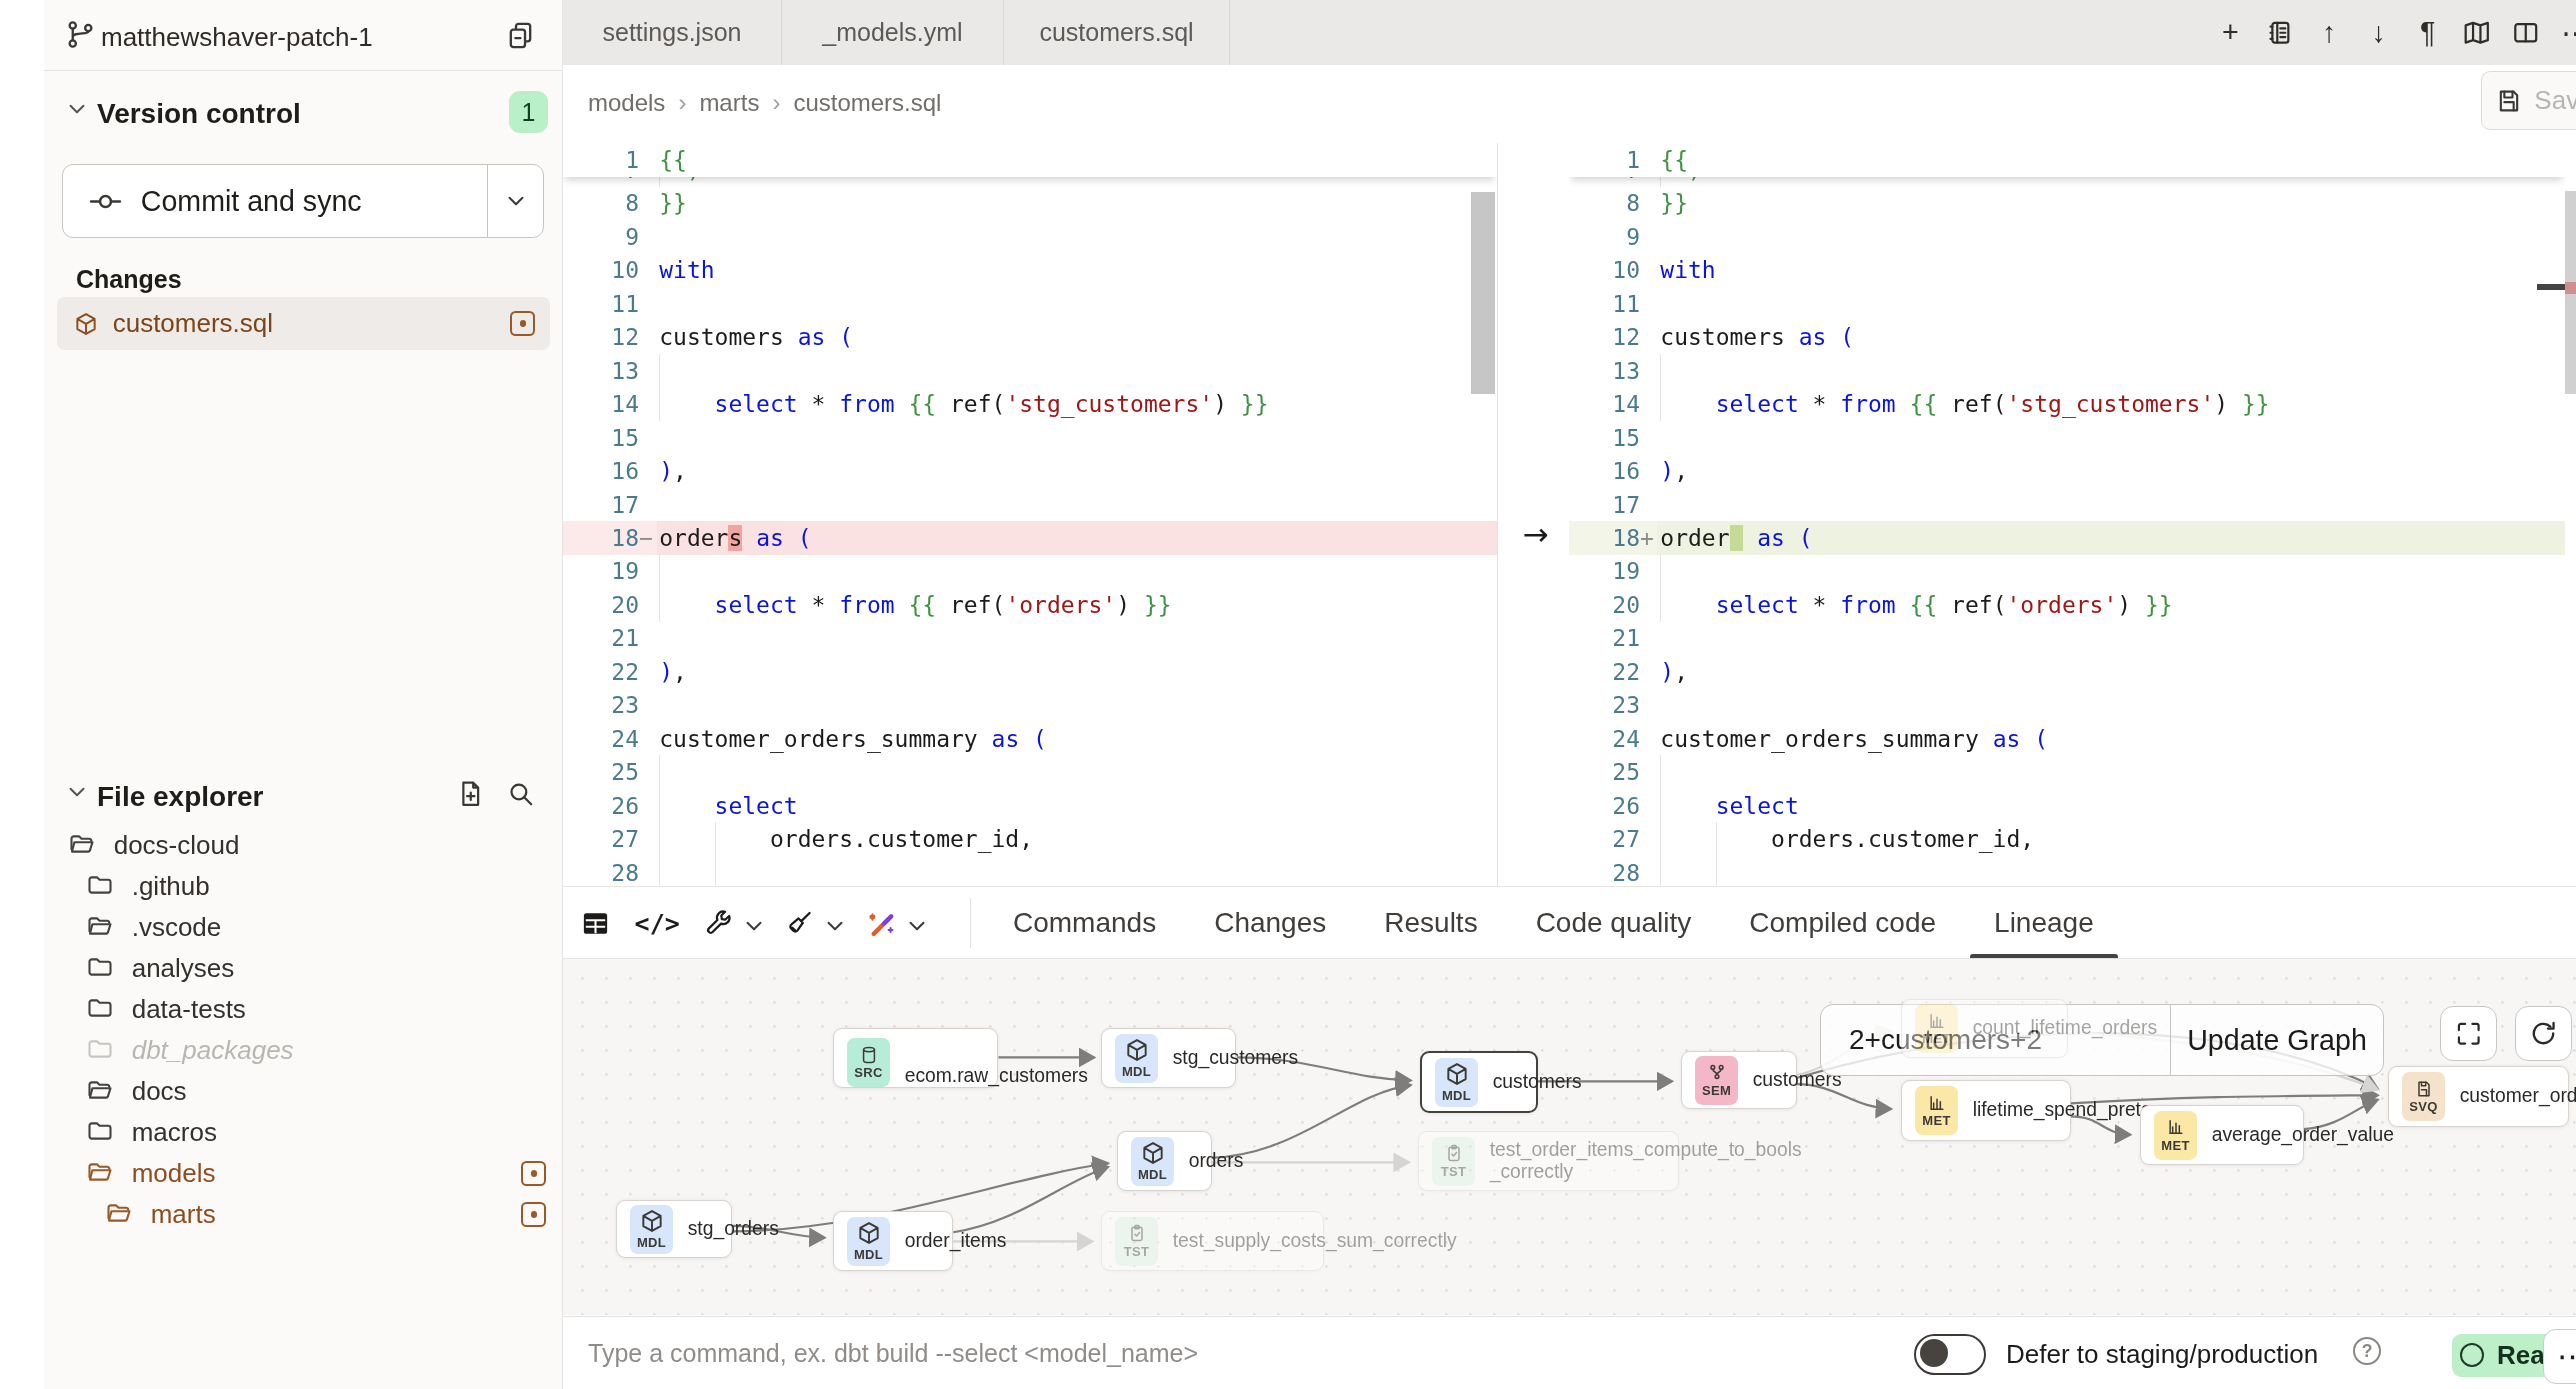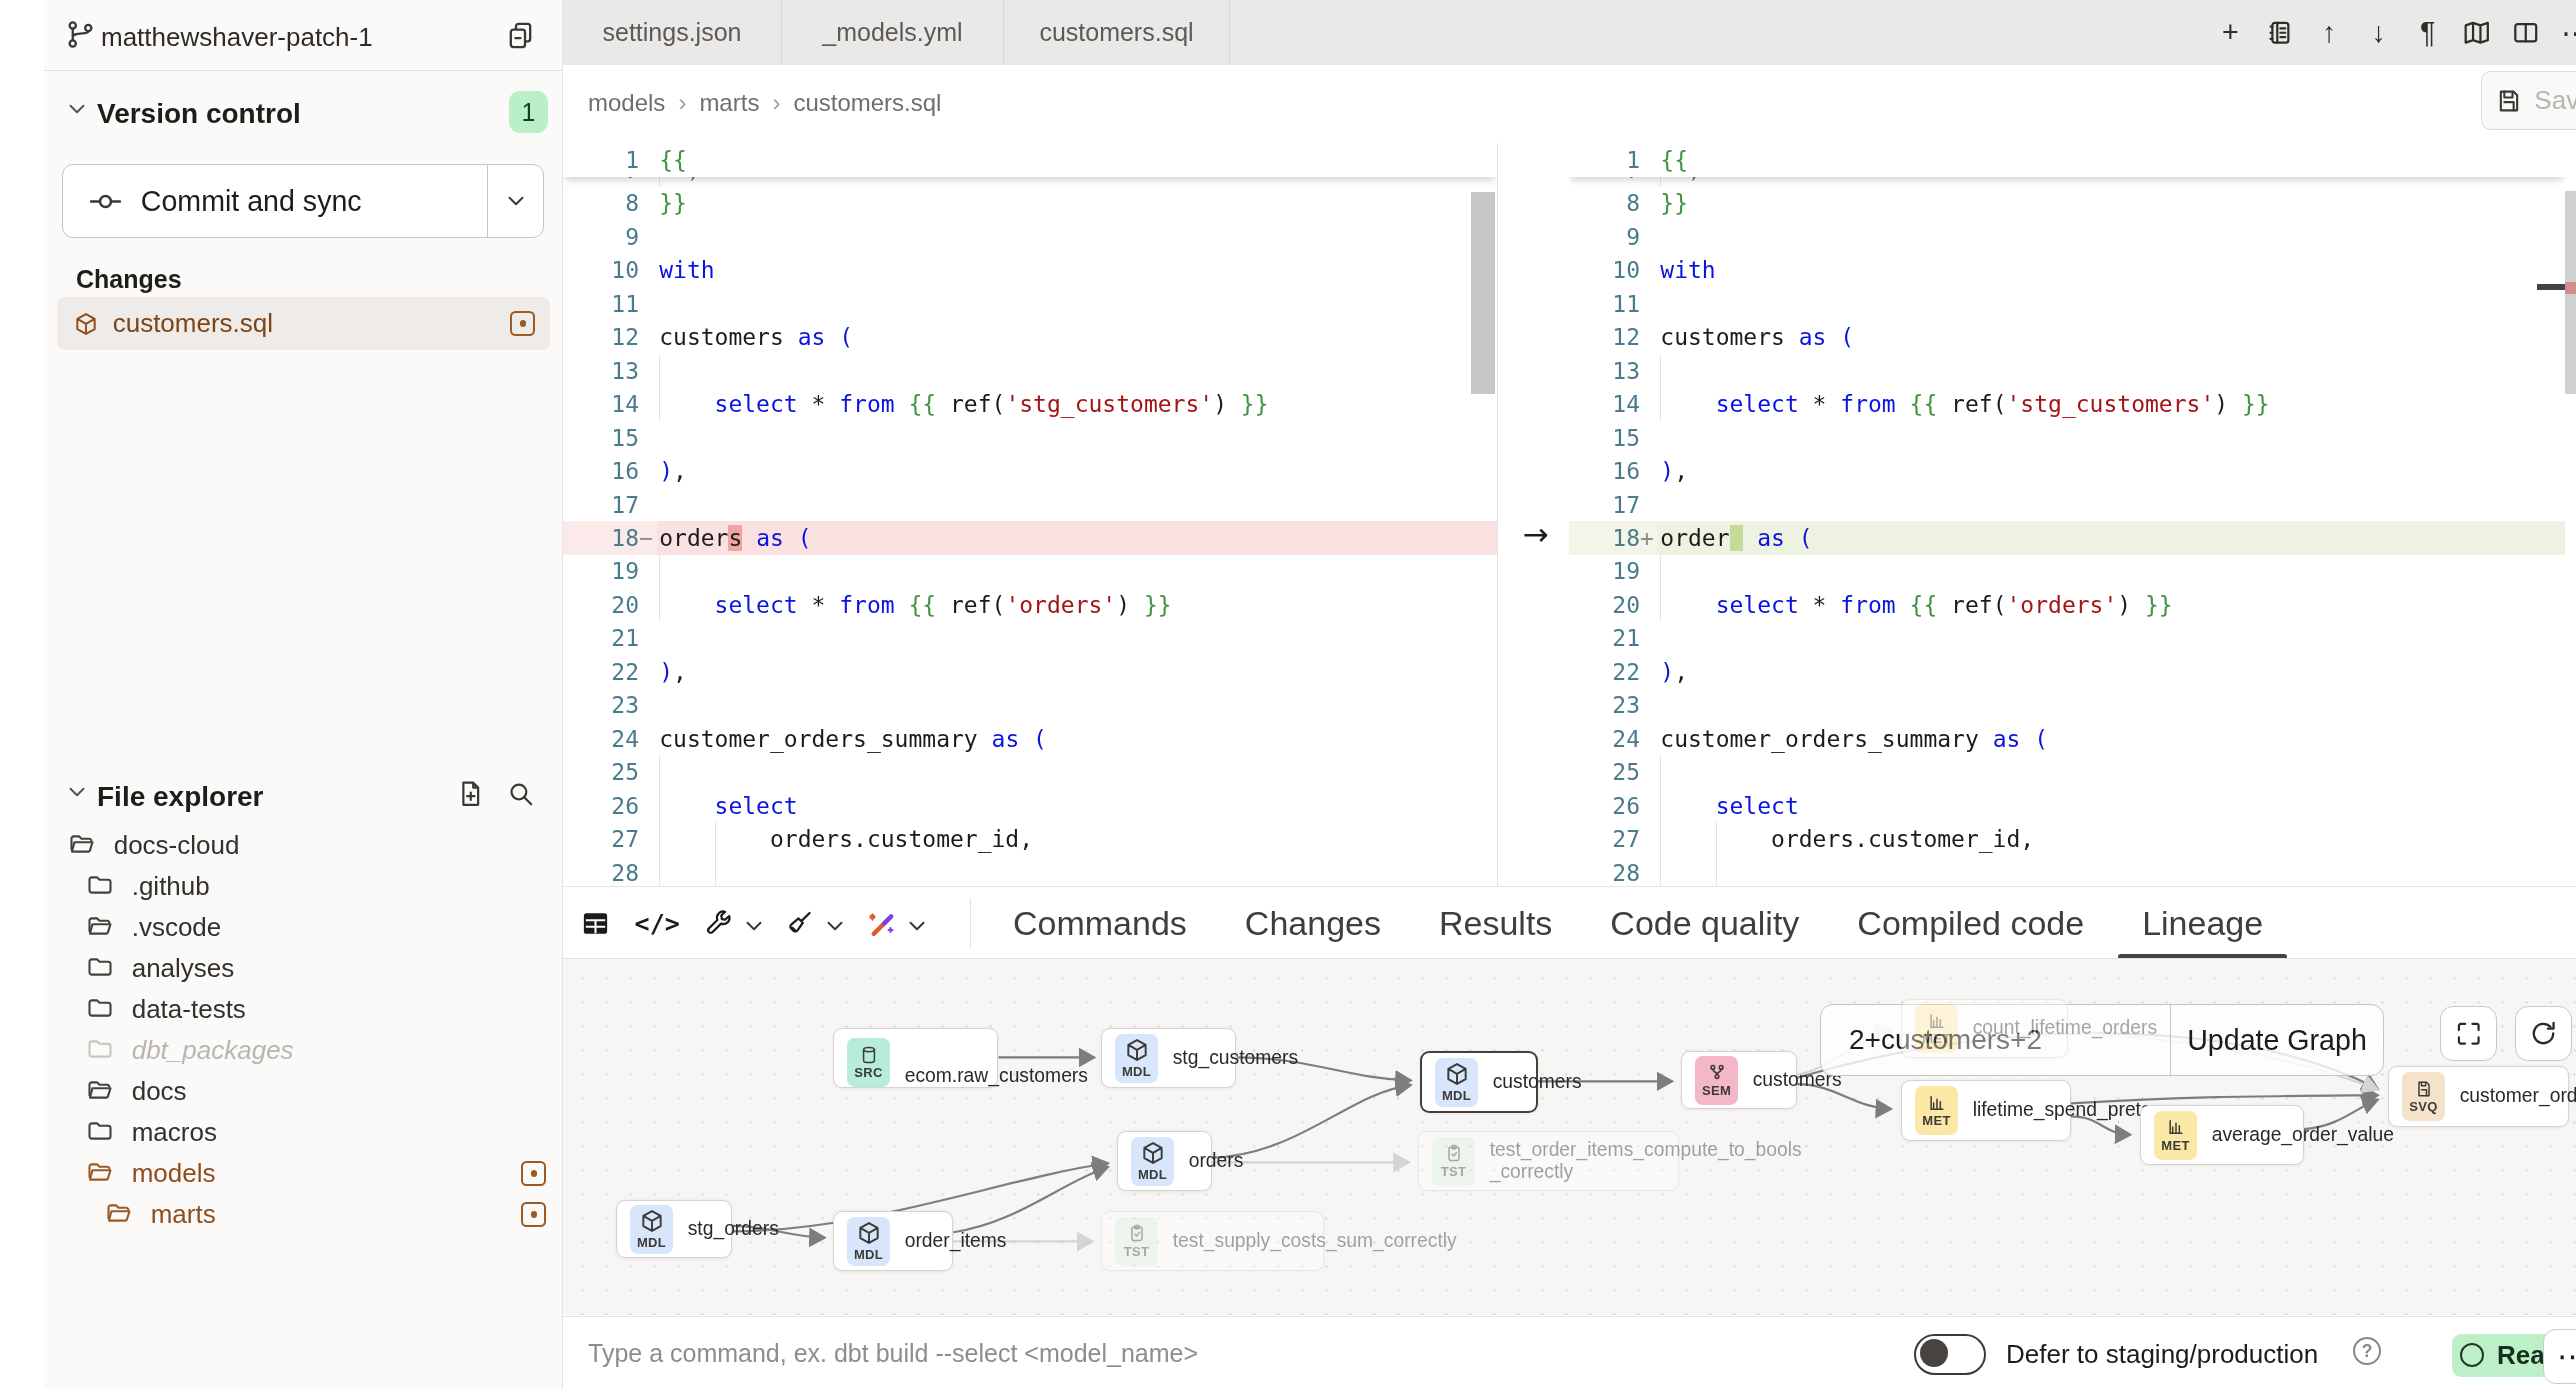--- a/index.html
+++ b/index.html
@@ -89,7 +89,7 @@
   .bp-chev{width:20px;height:20px;color:#3a3835;}
   #bp-divider{left:407px;top:11px;width:0.9px;height:50px;background:#e2e0de;}
   #bp-tabs{left:450px;top:0;height:72px;display:flex;align-items:center;gap:58px;}
-  .bp-tab{position:relative;font-size:34px;color:#403d3a;height:72px;display:flex;align-items:center;}
+  .bp-tab{position:relative;font-size:28px;color:#403d3a;height:72px;display:flex;align-items:center;}
   .bp-tab.active::after{content:"";position:absolute;left:-24px;right:-24px;bottom:0;height:5.5px;background:#454341;border-radius:2.8px 2.8px 0 0;}
 
   

